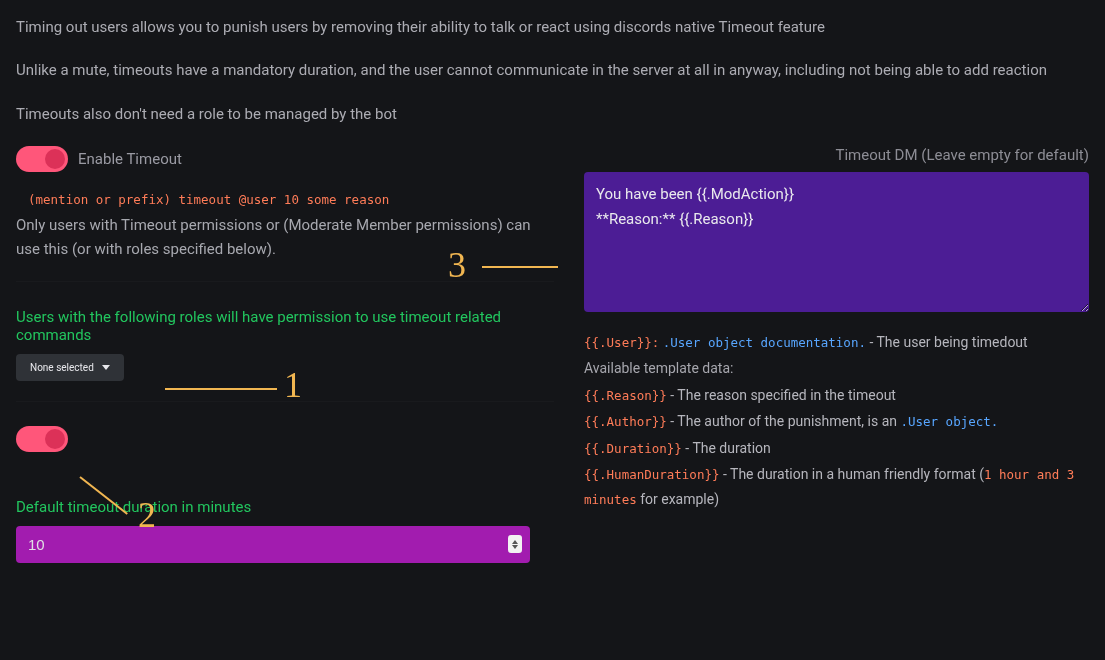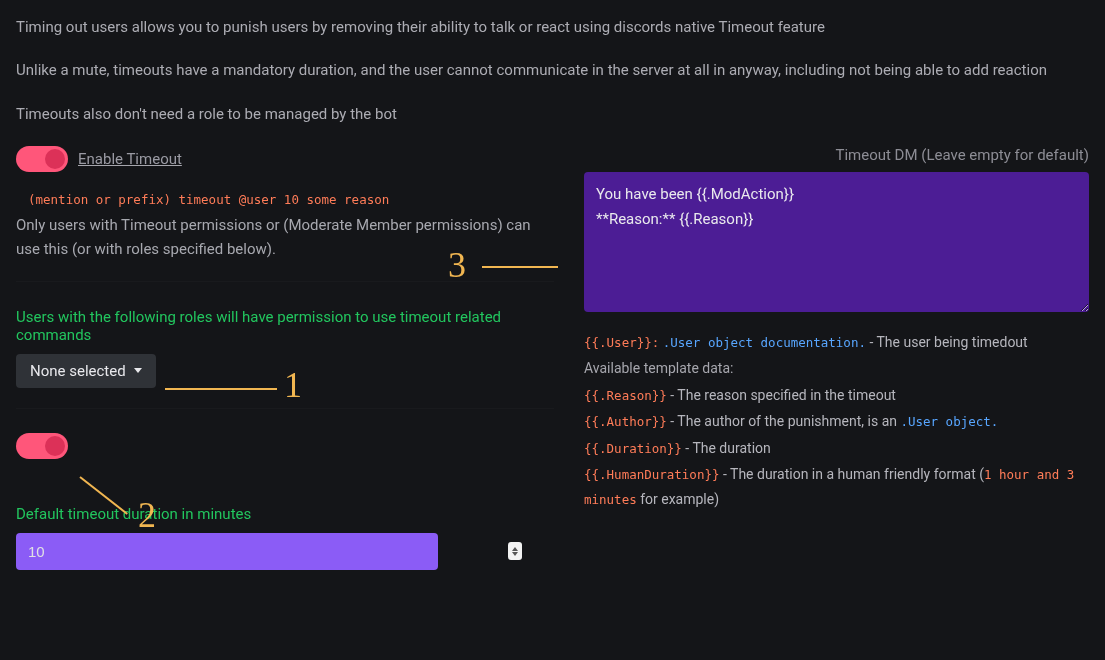--- a/index.html
+++ b/index.html
@@ -21,7 +21,7 @@
   .col-right { flex:1; min-width:0; }
 
   
-  .toggle-row { display:flex; align-items:center; gap:10px; margin-bottom:14px;text-decoration:underline;}
+  .toggle-row { display:flex; align-items:center; gap:10px; margin-bottom:14px;}
   .toggle {
     width:52px; height:26px; border-radius:14px;
     background:#ff567a;

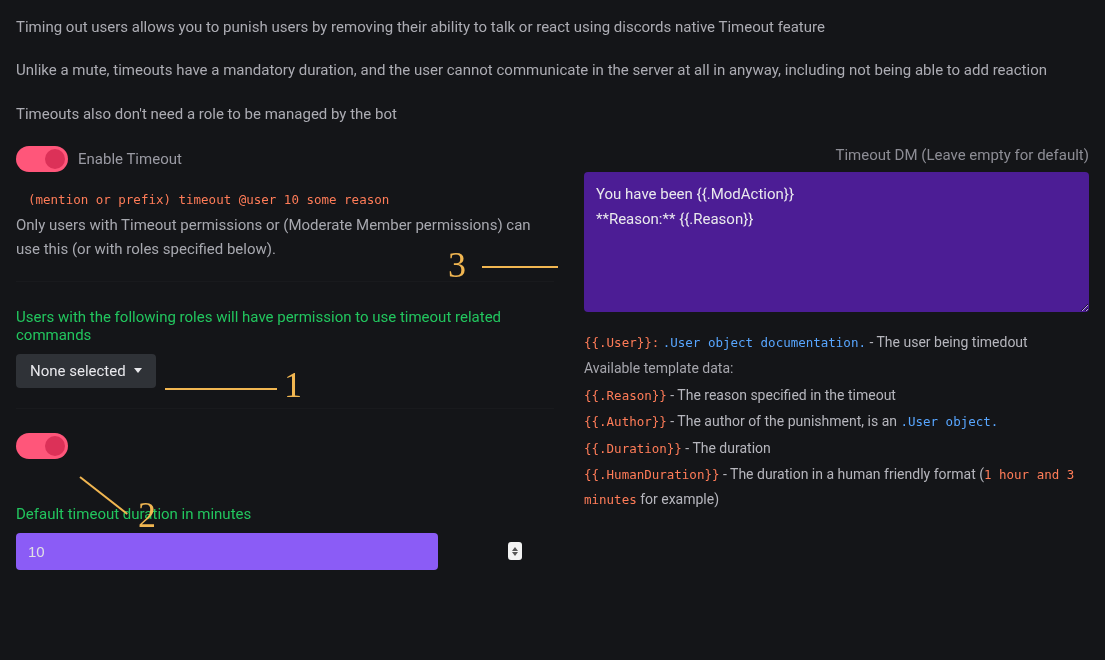--- a/index.html
+++ b/index.html
@@ -47,7 +47,7 @@
     display:inline-flex; align-items:center; gap:8px;
     background:#2f3237; color:#e8e8ec;
     padding:8px 14px; border-radius:4px;
-    font-size:15px;
+    font-size:10px;
   }
   .caret{ width:0;height:0;border-left:4.5px solid transparent;border-right:4.5px solid transparent;border-top:5px solid #e8e8ec;}
 

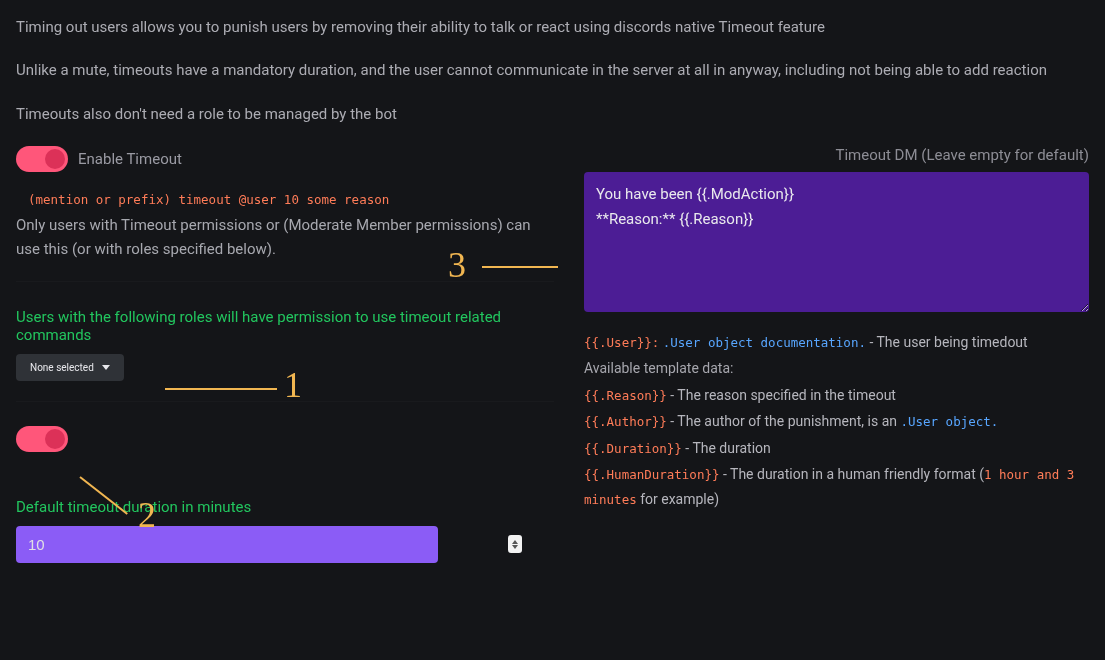--- a/index.html
+++ b/index.html
@@ -53,7 +53,7 @@
 
   
   .num-input{
-    width:422px; background:#8b5cf6; color:#e0e0e4;
+    width:514px; background:#a21caf; color:#e0e0e4;
     border:none; padding:10px 12px; border-radius:4px; font-size:15px;
     position:relative;
   }

